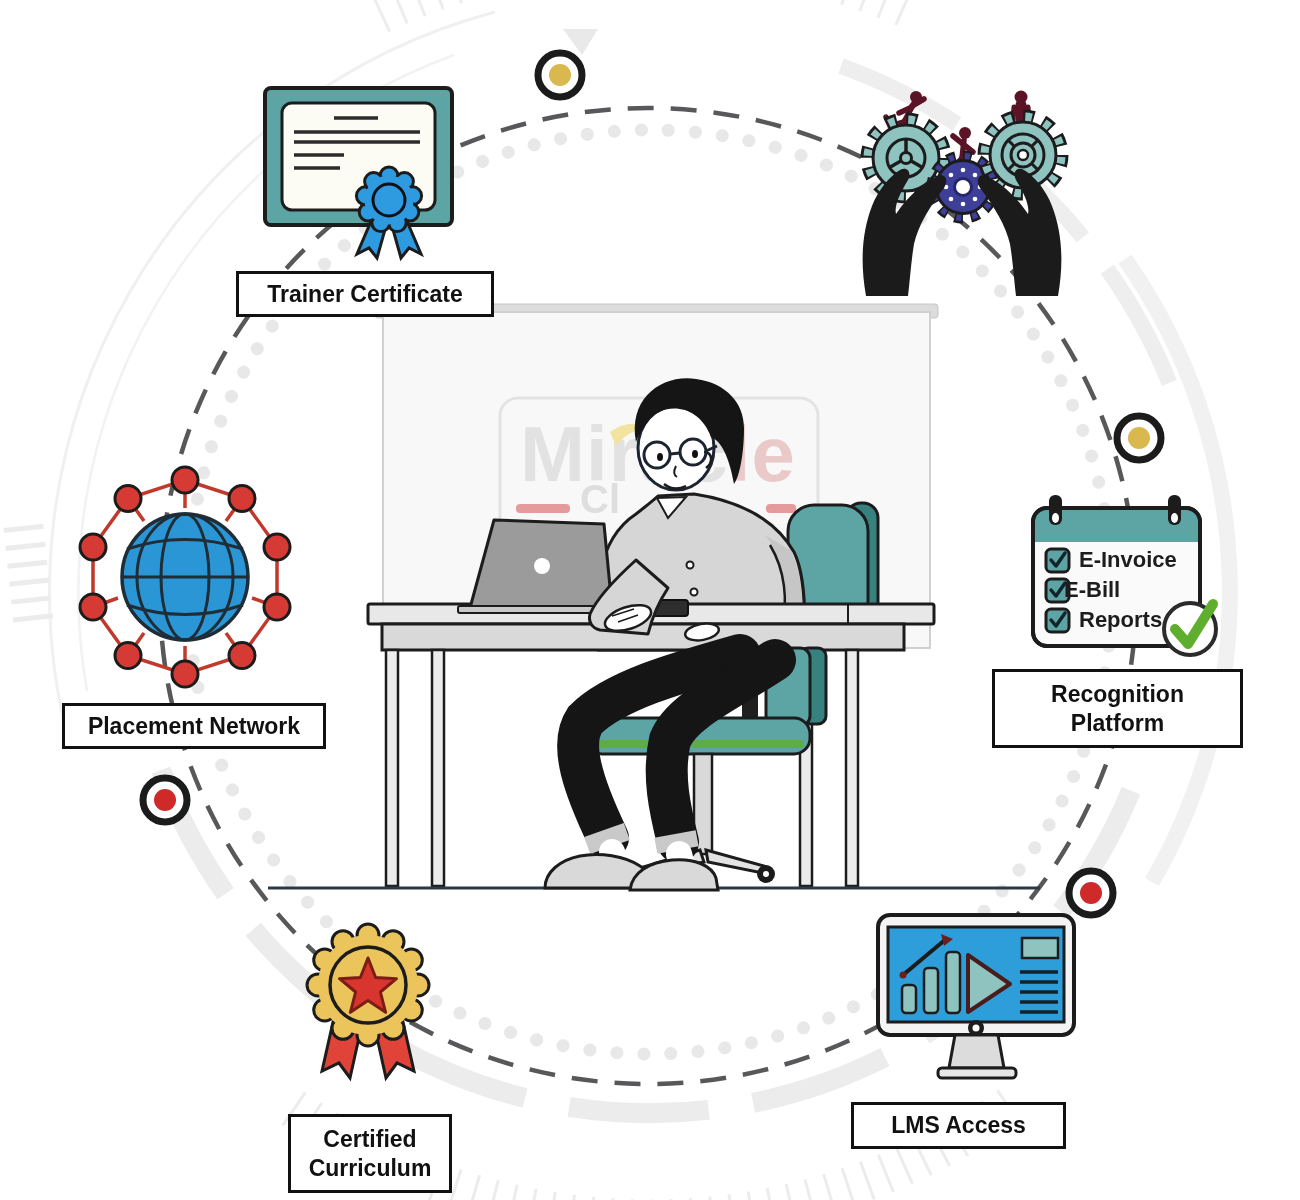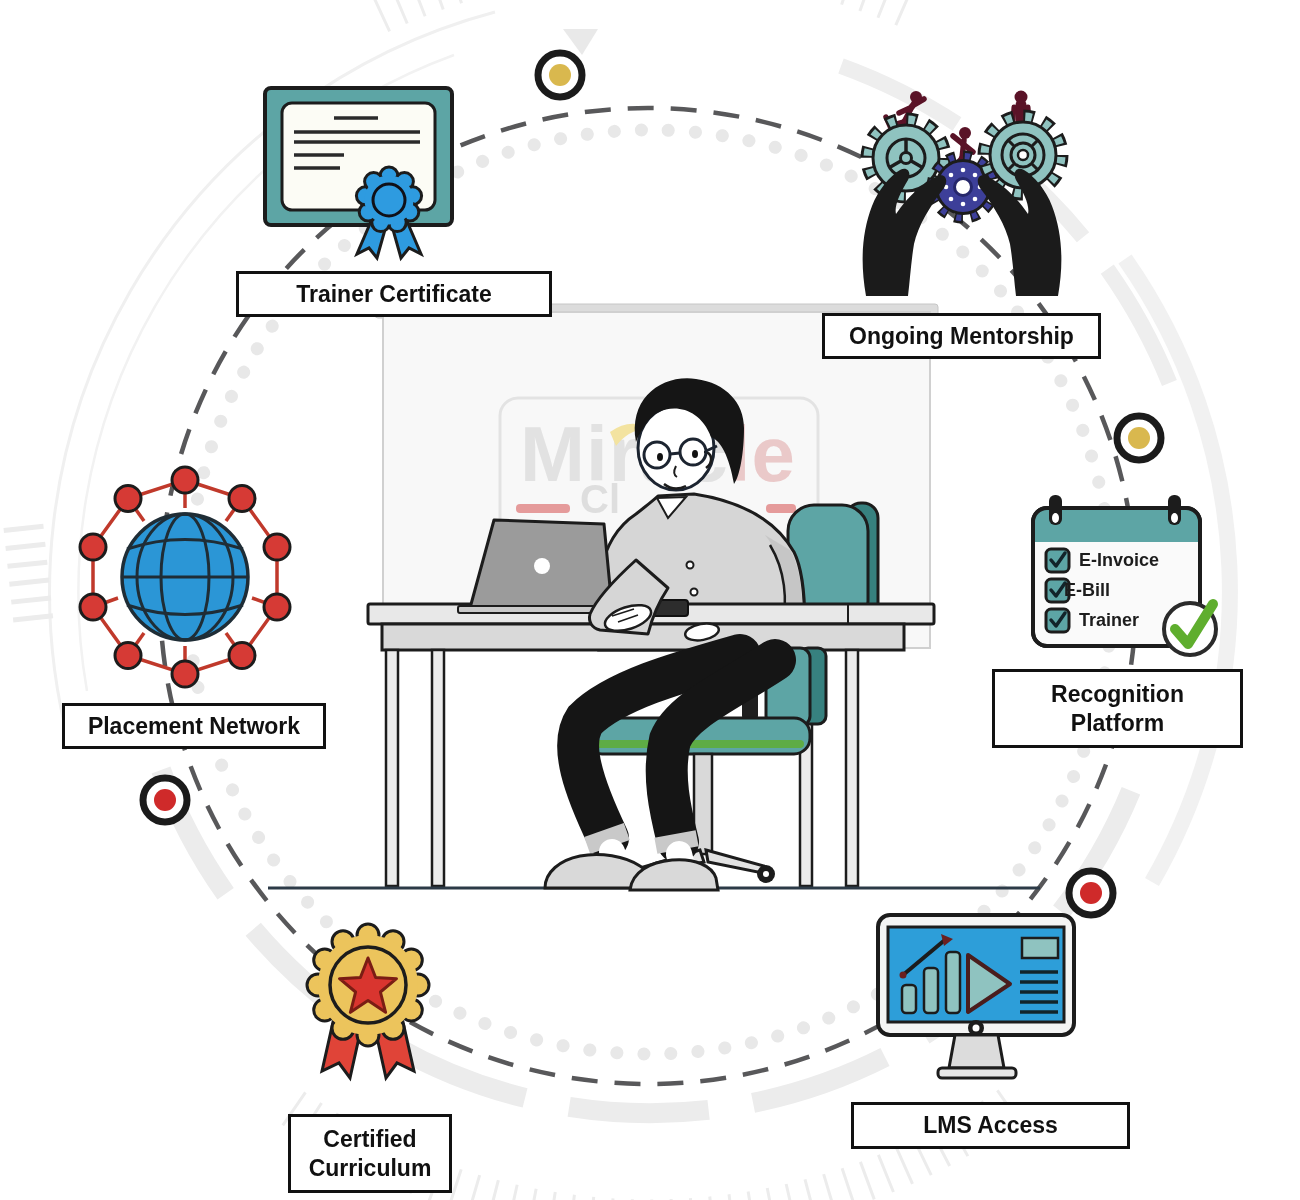--- a/index.html
+++ b/index.html
@@ -385,7 +385,7 @@
   </g>
 </svg>
 
-<div class="label-box" style="left:236px;top:271px;width:316px;height:46px;">Trainer Certificate</div>
+<div class="label-box" style="left:236px;top:271px;width:258px;height:46px;">Trainer Certificate</div>
 <div class="label-box" style="left:822px;top:313px;width:279px;height:46px;">Ongoing Mentorship</div>
 <div class="label-box" style="left:992px;top:669px;width:251px;height:79px;padding:10px 36px;">Recognition Platform</div>
 <div class="label-box" style="left:62px;top:703px;width:264px;height:46px;">Placement Network</div>

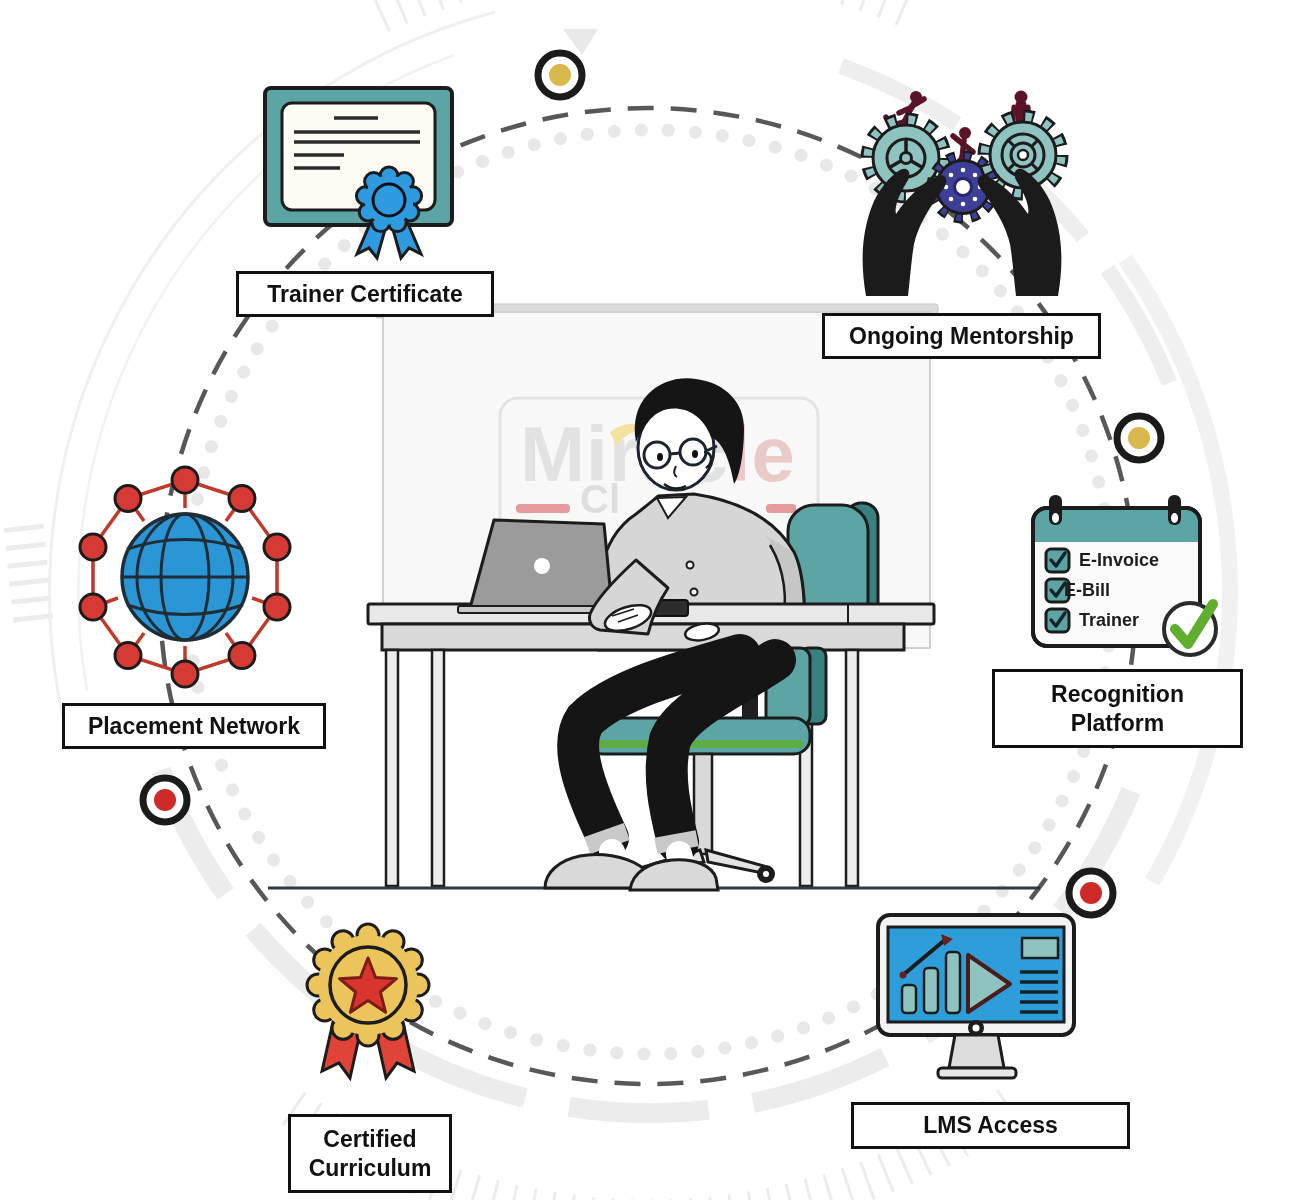--- a/index.html
+++ b/index.html
@@ -386,7 +386,6 @@
 </svg>
 
 <div class="label-box" style="left:236px;top:271px;width:258px;height:46px;">Trainer Certificate</div>
-<div class="label-box" style="left:822px;top:313px;width:279px;height:46px;">Ongoing Mentorship</div>
 <div class="label-box" style="left:992px;top:669px;width:251px;height:79px;padding:10px 36px;">Recognition Platform</div>
 <div class="label-box" style="left:62px;top:703px;width:264px;height:46px;">Placement Network</div>
 <div class="label-box" style="left:288px;top:1096px;width:164px;height:79px;margin-top:18px;">Certified Curriculum</div>

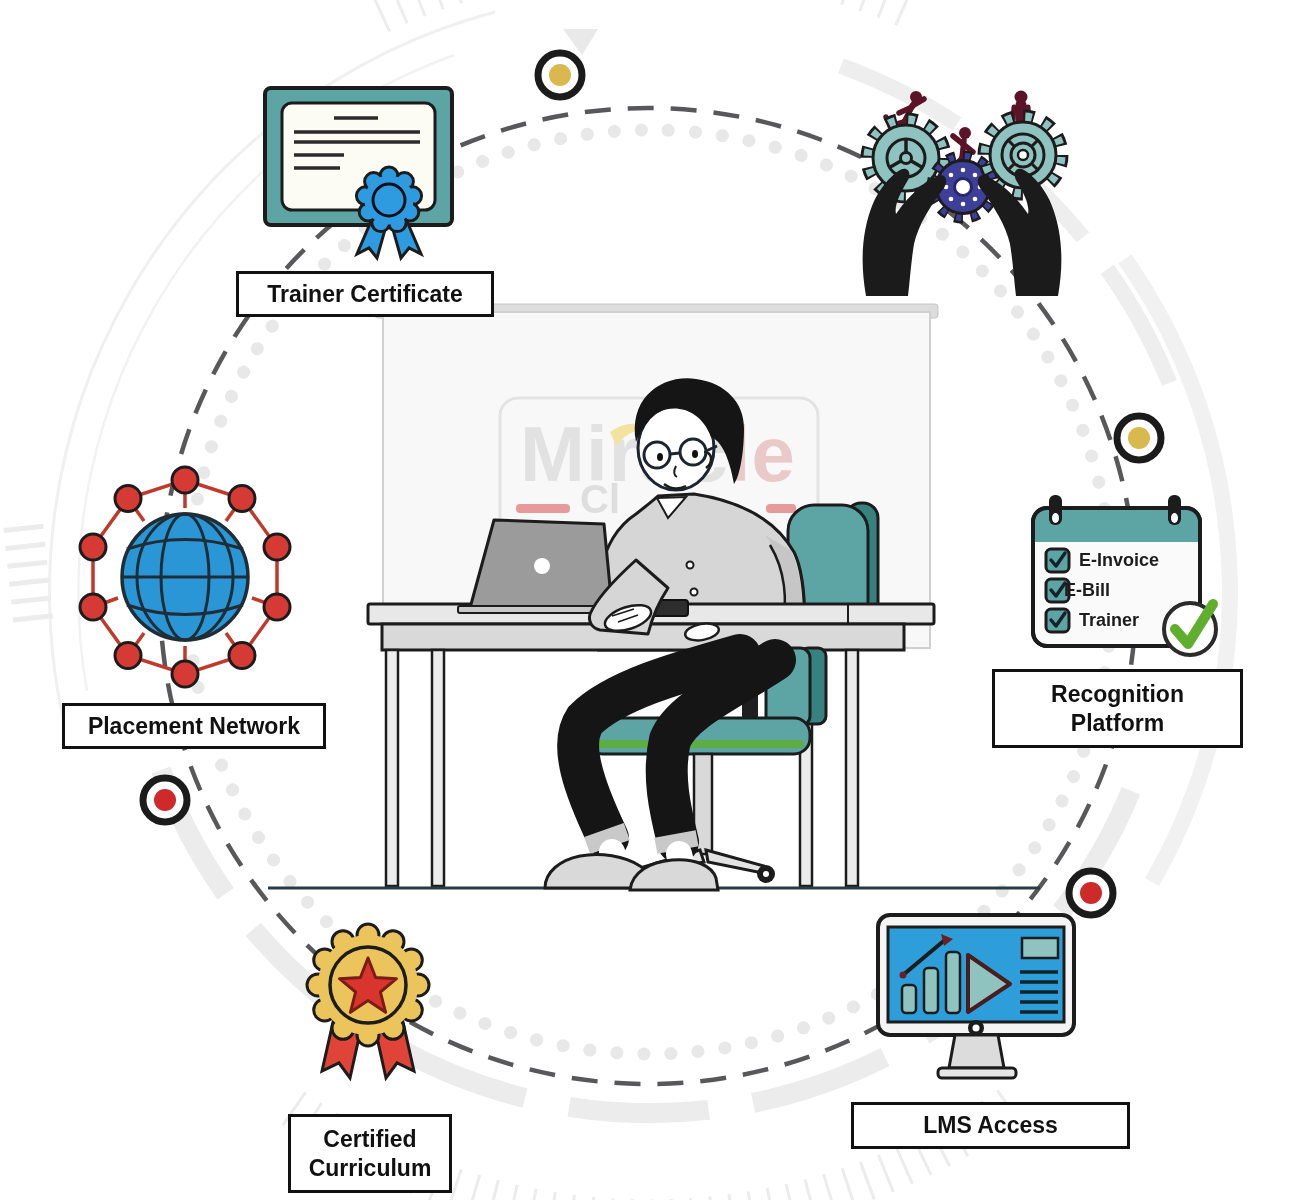--- a/index.html
+++ b/index.html
@@ -9,7 +9,7 @@
   .label-box{position:absolute;display:flex;align-items:center;justify-content:center;
     background:#fff;border:3.5px solid #111;color:#111;font-weight:bold;font-size:23px;
     line-height:1.22;text-align:center;box-sizing:border-box;padding:2px 6px;z-index:3;}
-  .check-row{position:absolute;z-index:3;font-weight:bold;font-size:18px;color:#1d1d1d;
+  .check-row{position:absolute;z-index:3;font-weight:bold;font-size:22px;color:#1d1d1d;
     white-space:nowrap;line-height:24px;height:24px;}
   .wm1{font-size:78px;font-weight:bold;letter-spacing:1px;}
   .wm2{font-size:40px;font-weight:bold;}

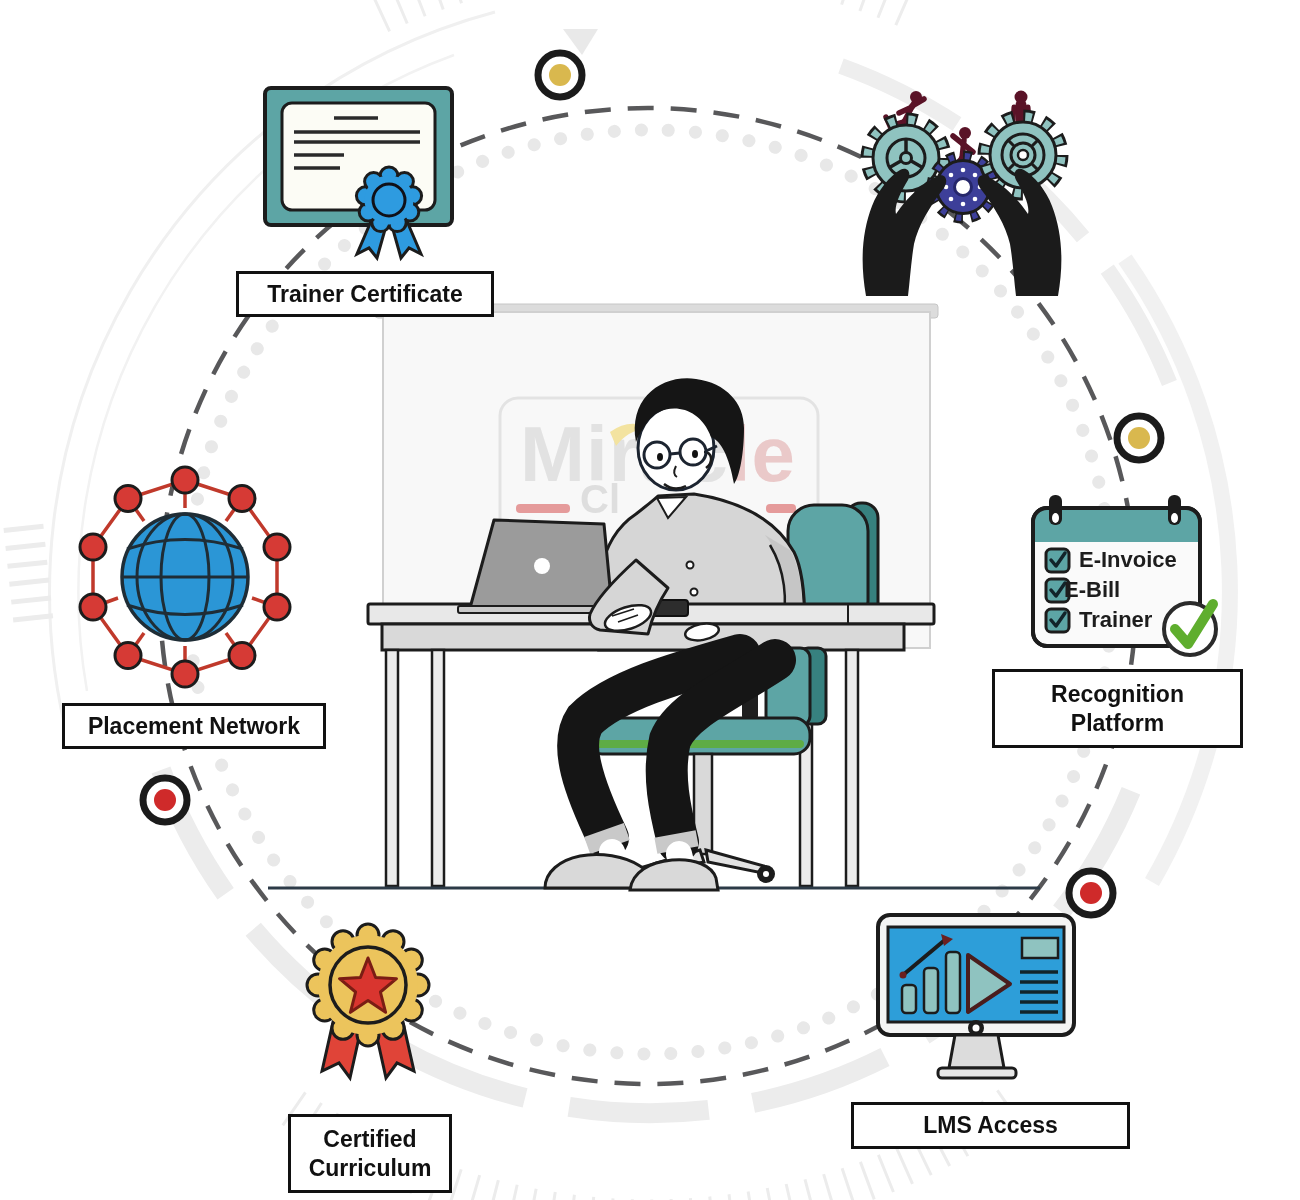--- a/index.html
+++ b/index.html
@@ -393,7 +393,7 @@
 
 <div class="check-row" style="left:1079px;top:548px;">E-Invoice</div>
 <div class="check-row" style="left:1064px;top:578px;">E-Bill</div>
-<div class="check-row" style="left:1079px;top:608px;">Trainer</div>
+<div class="check-row" style="left:1079px;top:608px;">Reports</div>
 
 </div>
 

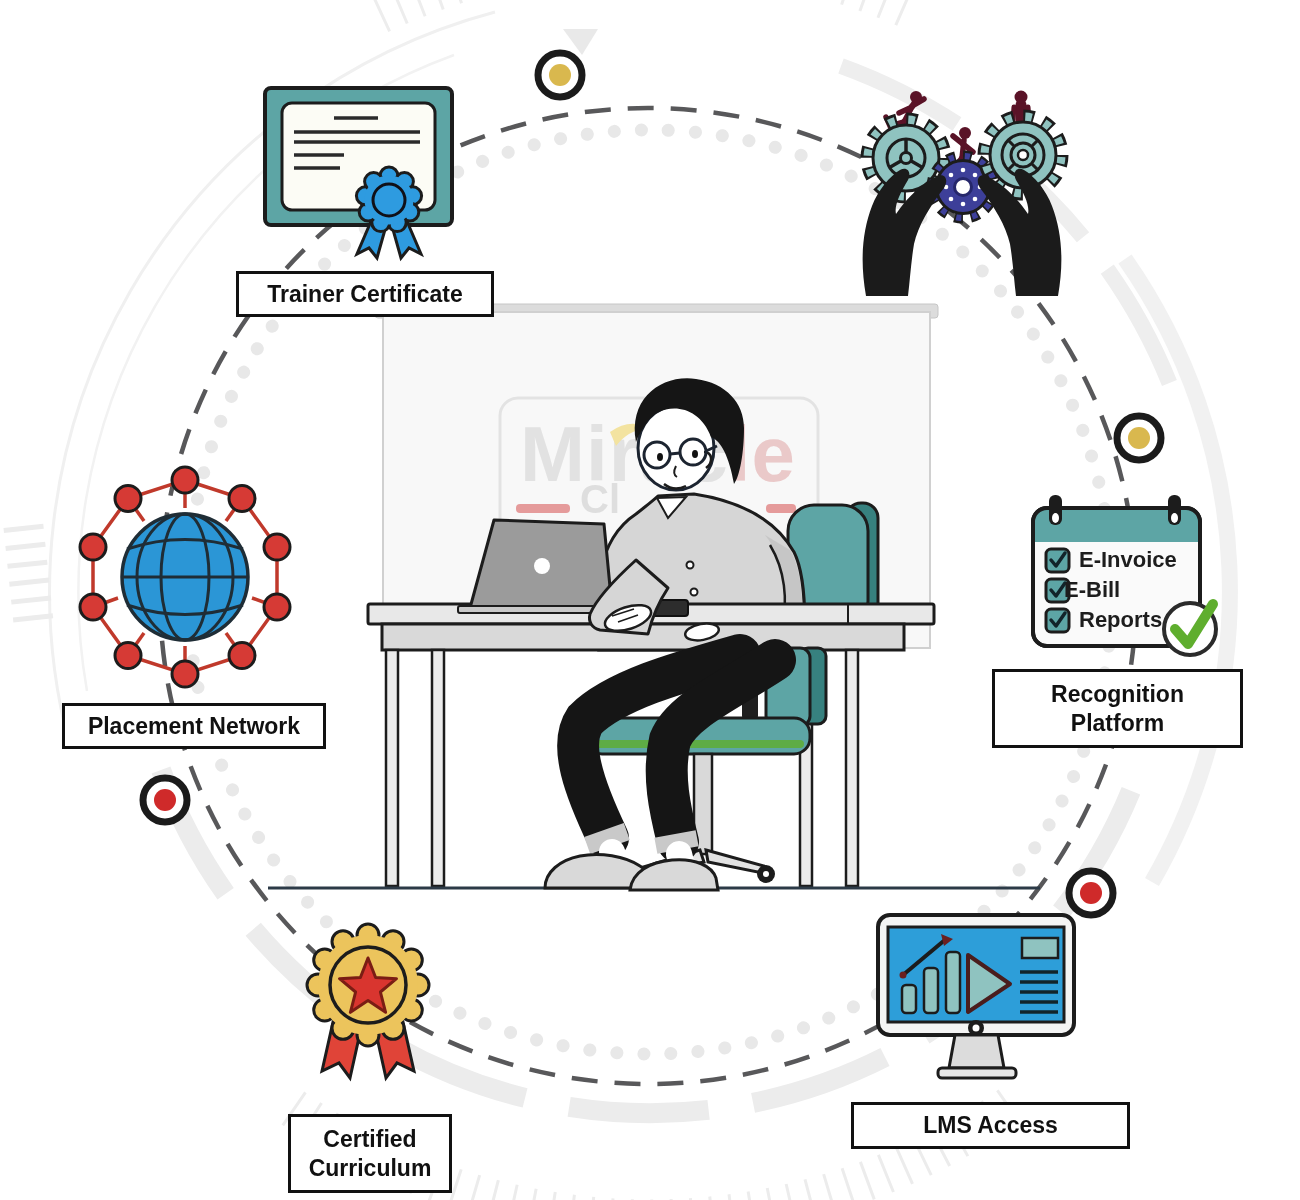--- a/index.html
+++ b/index.html
@@ -389,7 +389,7 @@
 <div class="label-box" style="left:992px;top:669px;width:251px;height:79px;padding:10px 36px;">Recognition Platform</div>
 <div class="label-box" style="left:62px;top:703px;width:264px;height:46px;">Placement Network</div>
 <div class="label-box" style="left:288px;top:1096px;width:164px;height:79px;margin-top:18px;">Certified Curriculum</div>
-<div class="label-box" style="left:851px;top:1102px;width:279px;height:47px;">LMS Access</div>
+<div class="label-box" style="left:851px;top:1102px;width:215px;height:47px;">LMS Access</div>
 
 <div class="check-row" style="left:1079px;top:548px;">E-Invoice</div>
 <div class="check-row" style="left:1064px;top:578px;">E-Bill</div>

